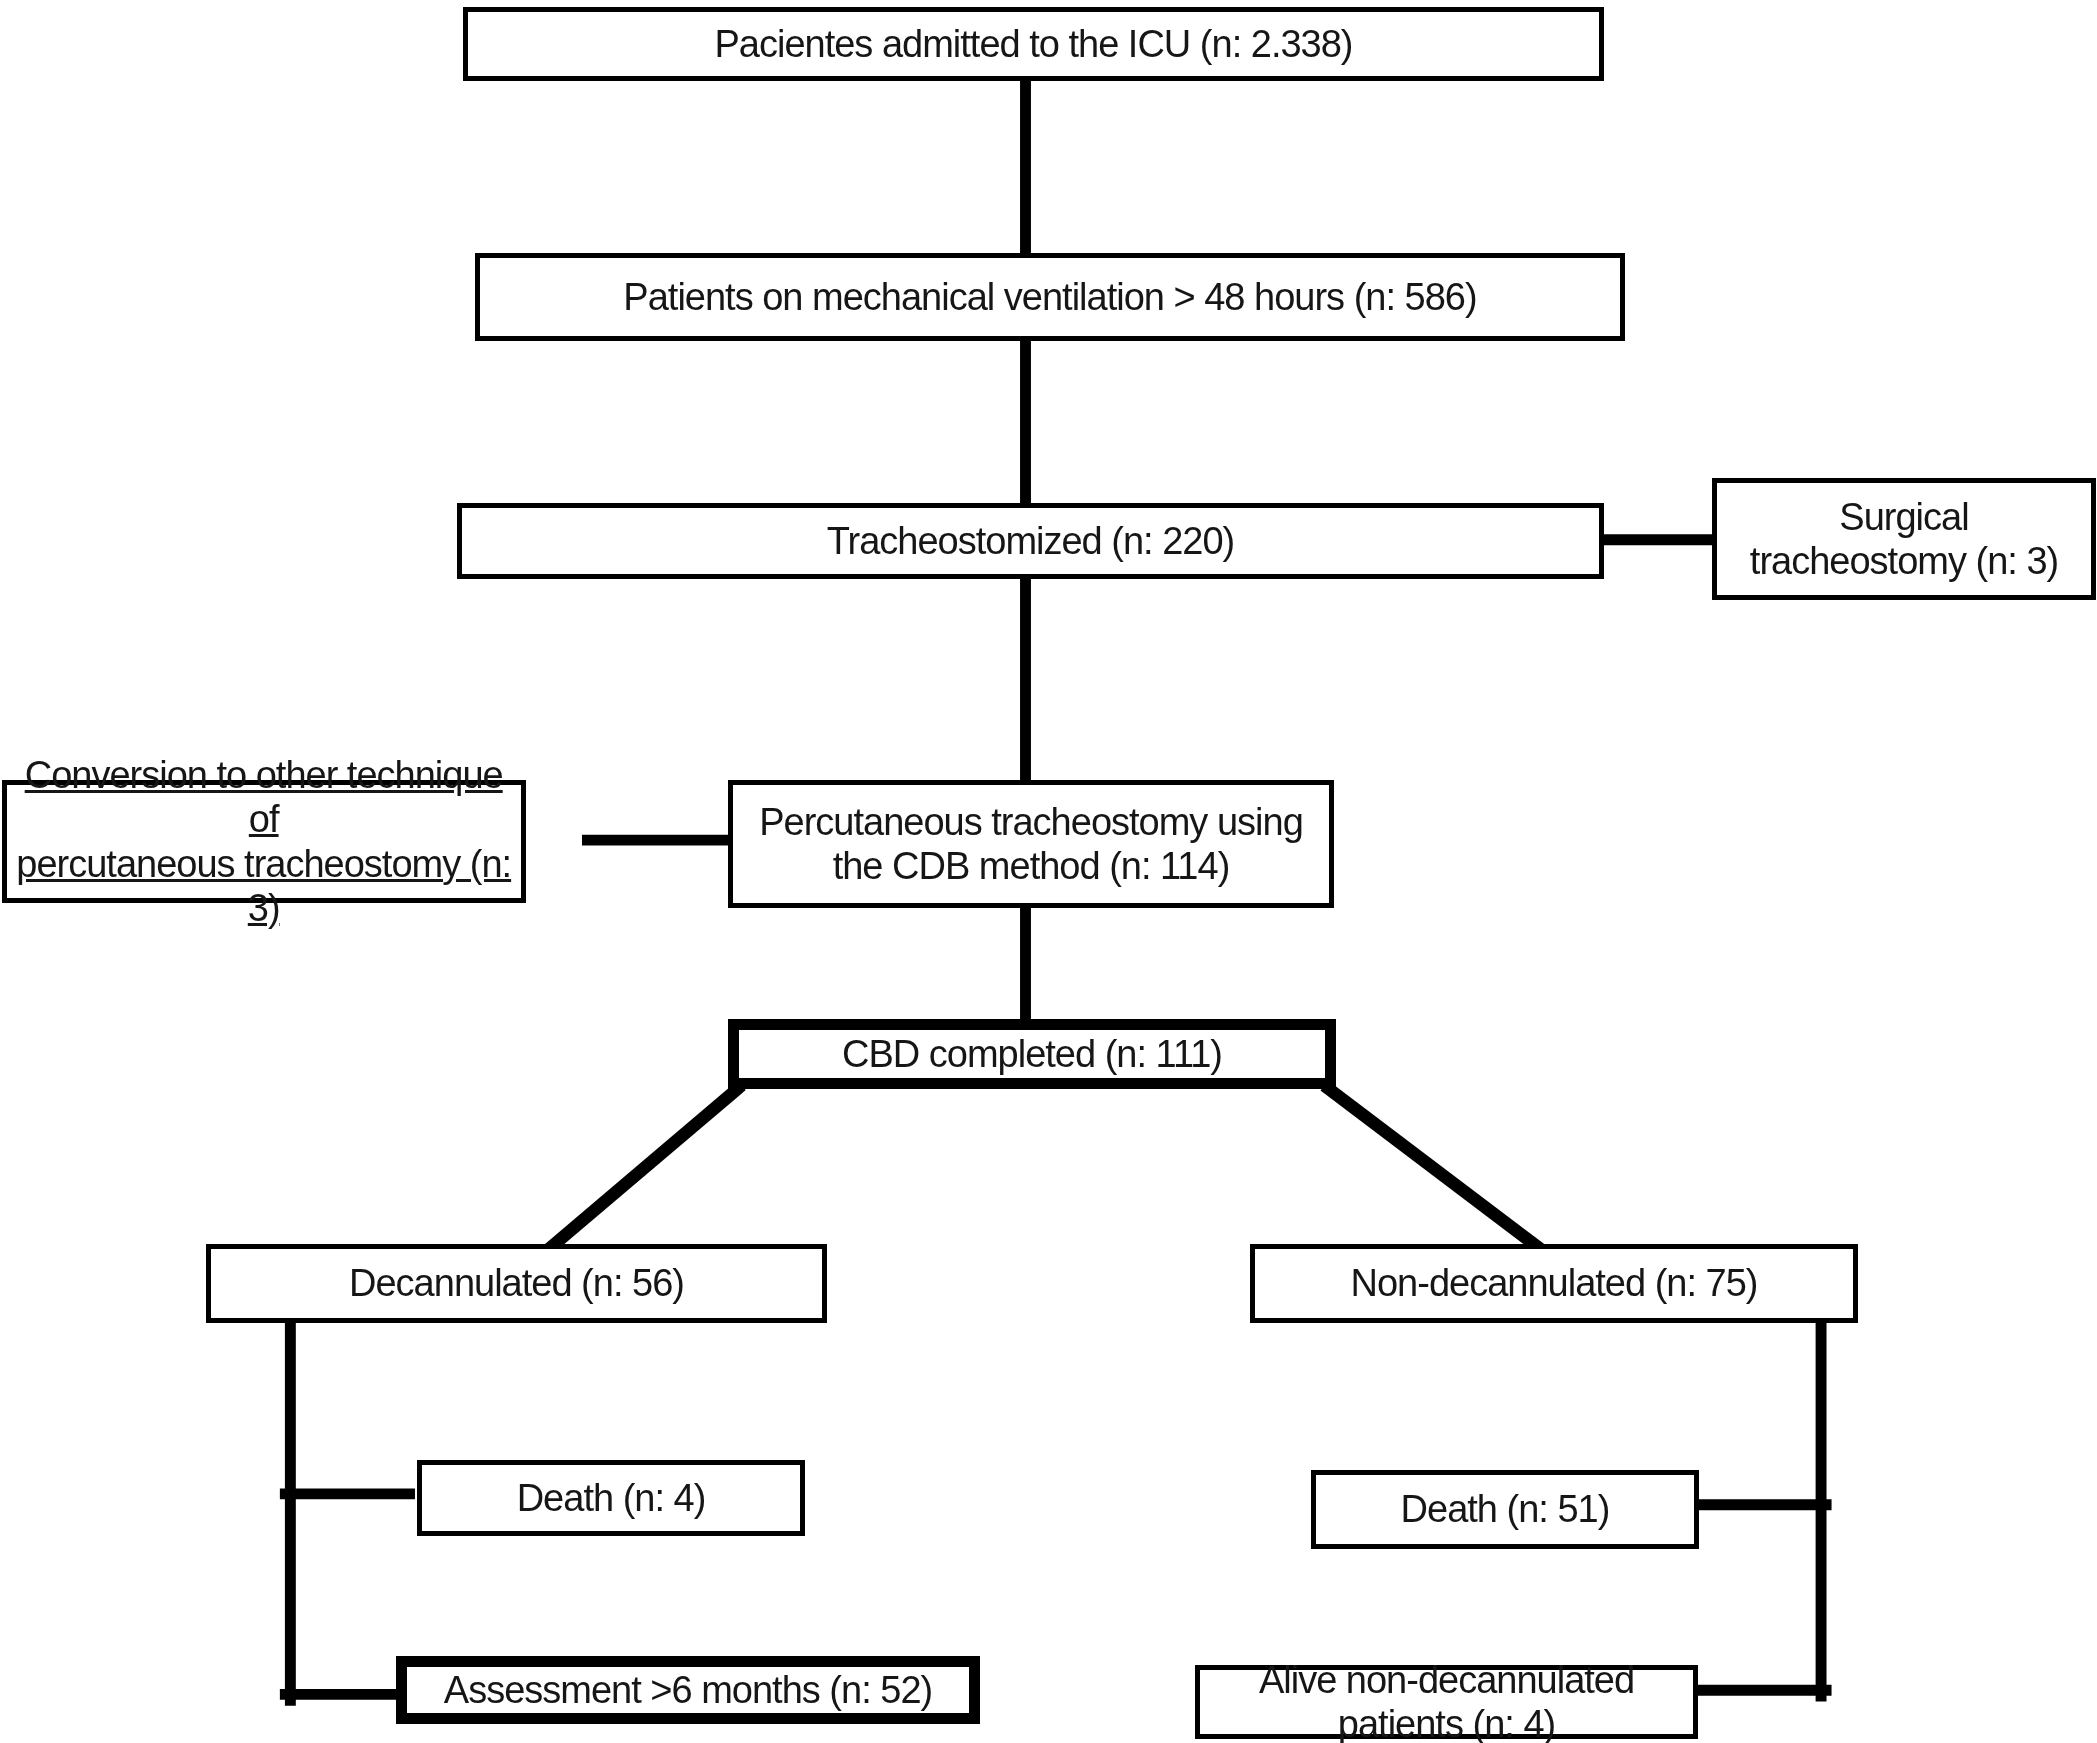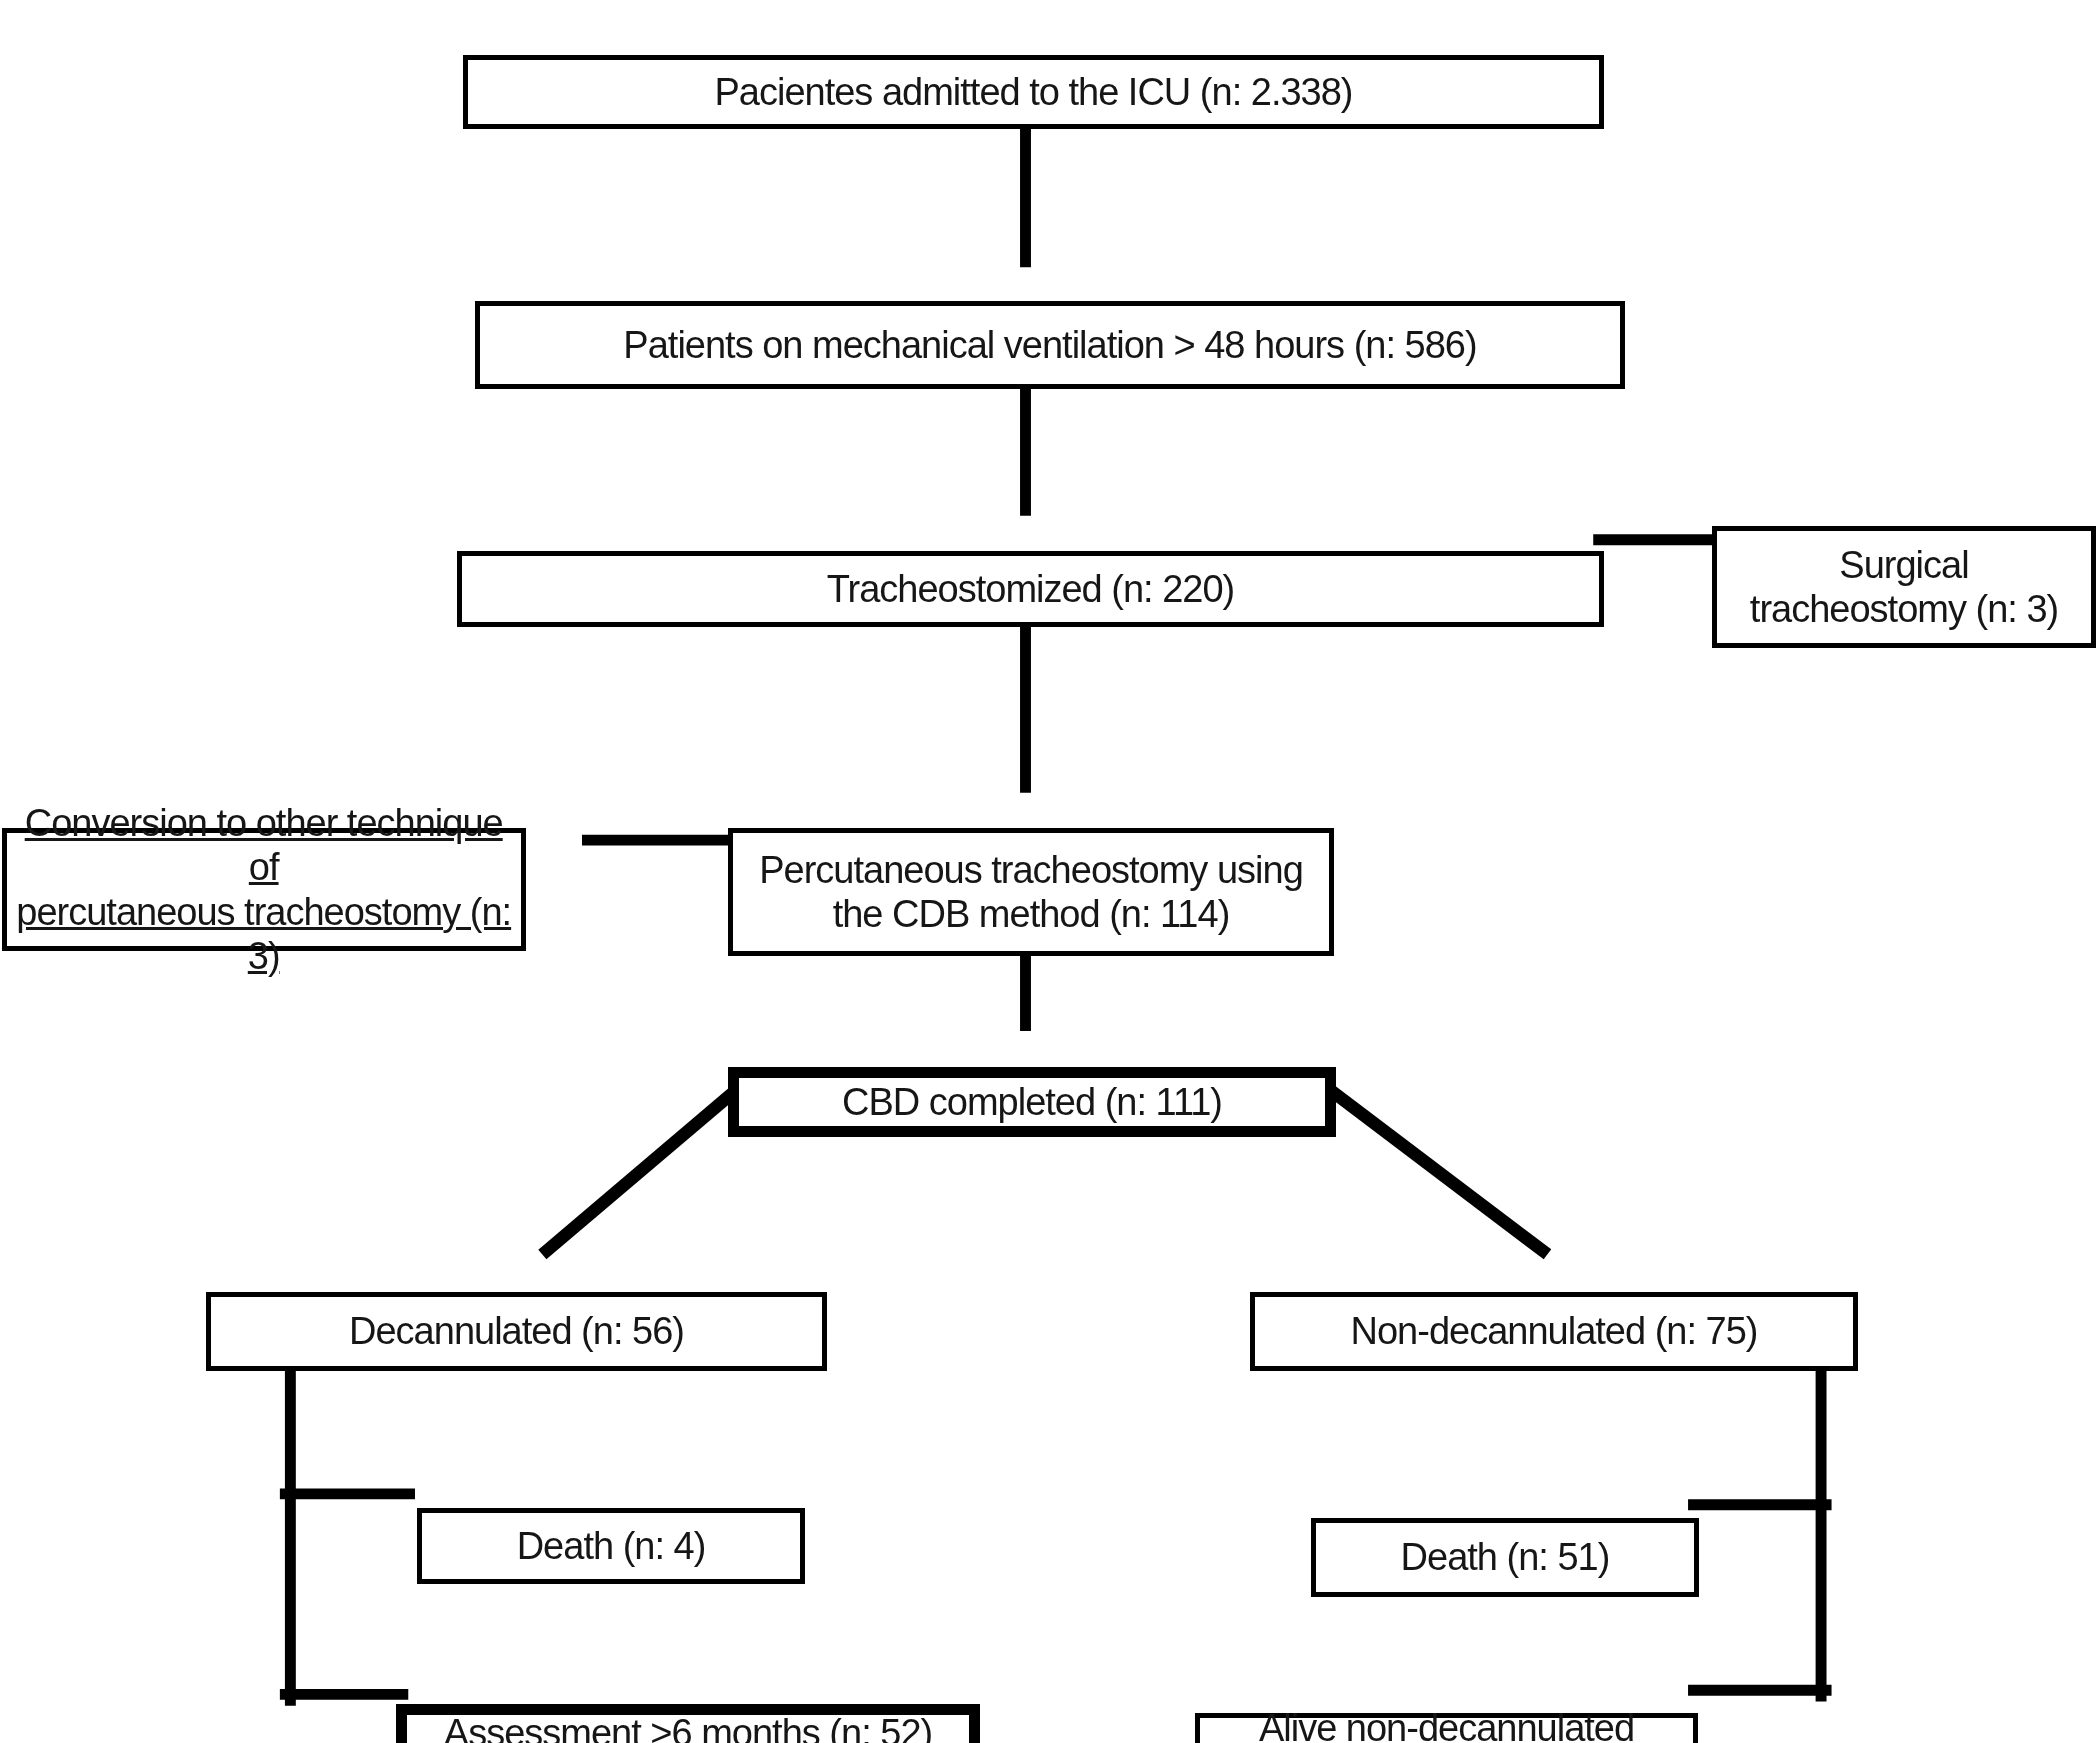--- a/index.html
+++ b/index.html
@@ -22,7 +22,6 @@
     letter-spacing:-1px;
     line-height:1.16;
     white-space:pre-line;
-    margin-top:48px;
   }
   .box.bold{border-width:11px;}
 </style>

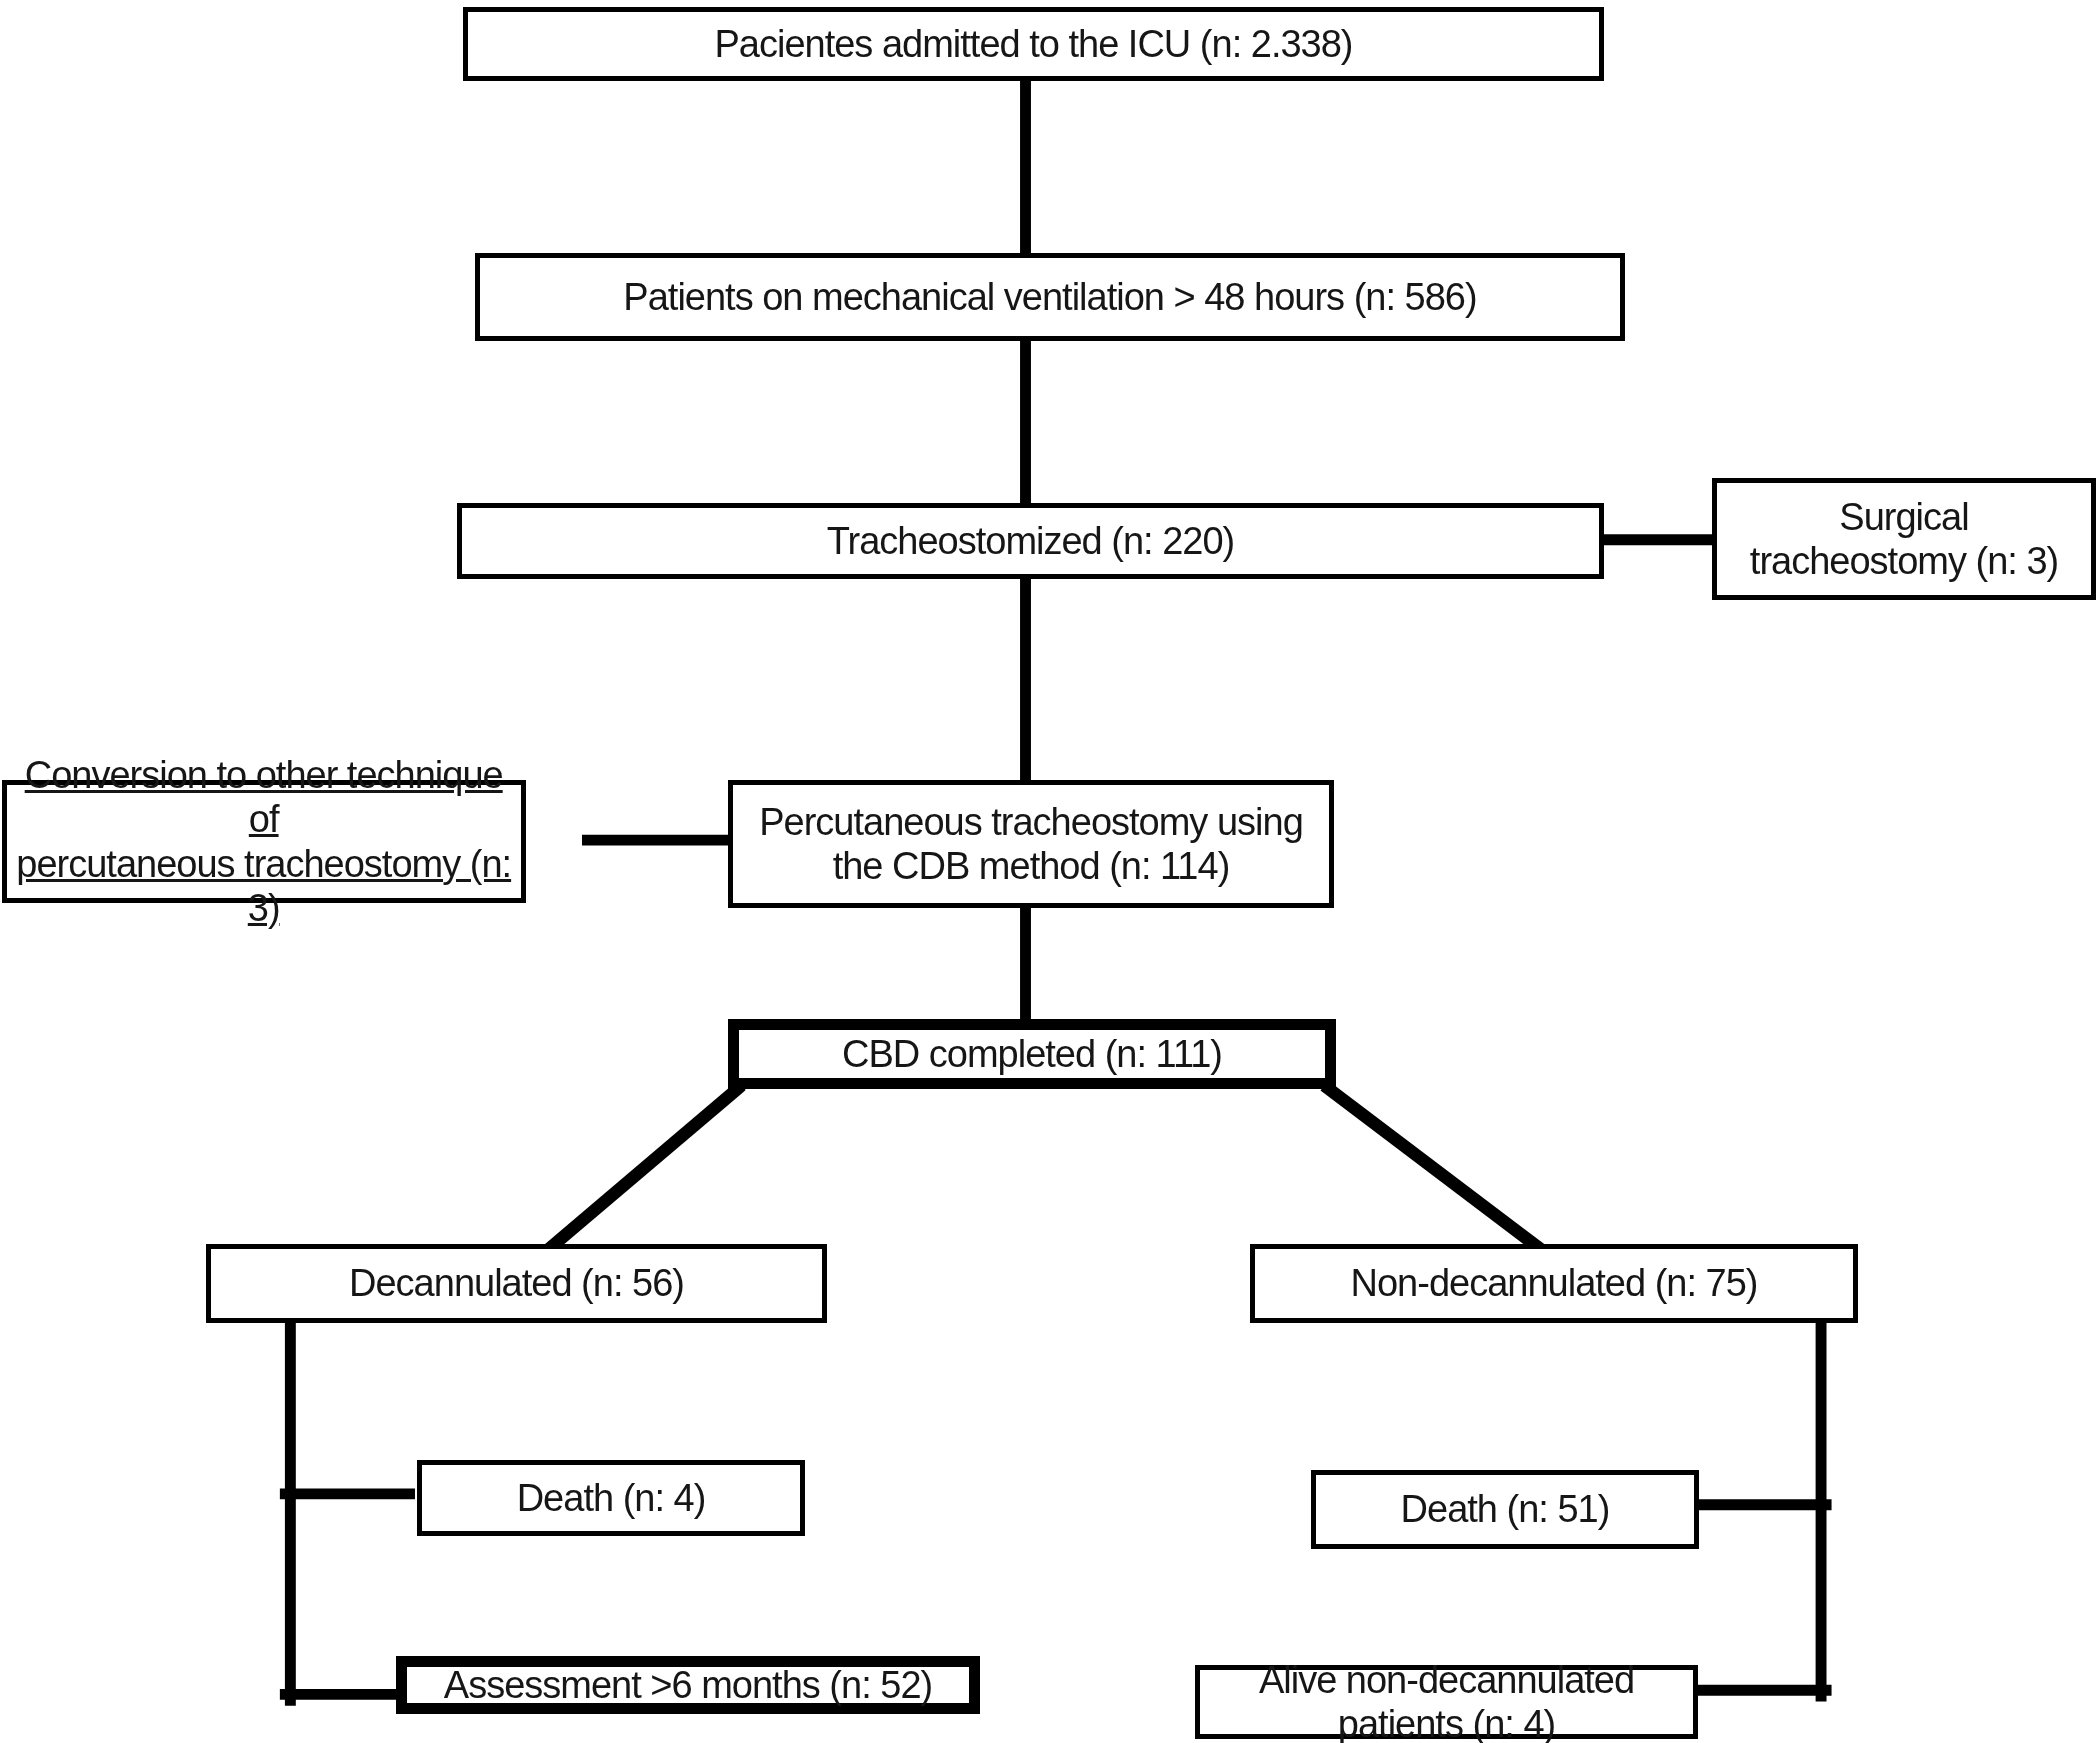--- a/index.html
+++ b/index.html
@@ -74,7 +74,7 @@
 
   <div class="box" style="left:1311px;top:1470px;width:388px;height:79px;">Death (n: 51)</div>
 
-  <div class="box bold" style="left:396px;top:1656px;width:584px;height:58px;">Assessment &gt;6 months (n: 52)</div>
+  <div class="box bold" style="left:396px;top:1656px;width:584px;height:68px;">Assessment &gt;6 months (n: 52)</div>
 
   <div class="box" style="left:1195px;top:1665px;width:503px;height:74px;">Alive non-decannulated
 patients (n: 4)</div>

